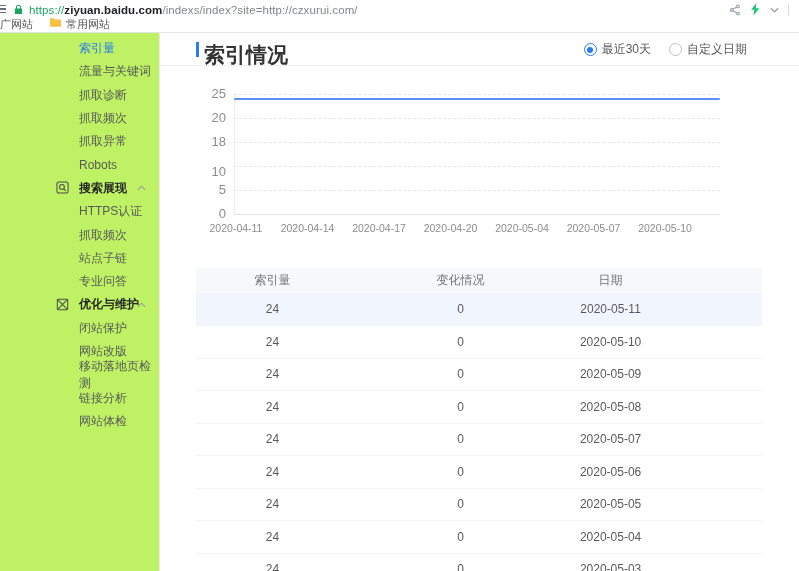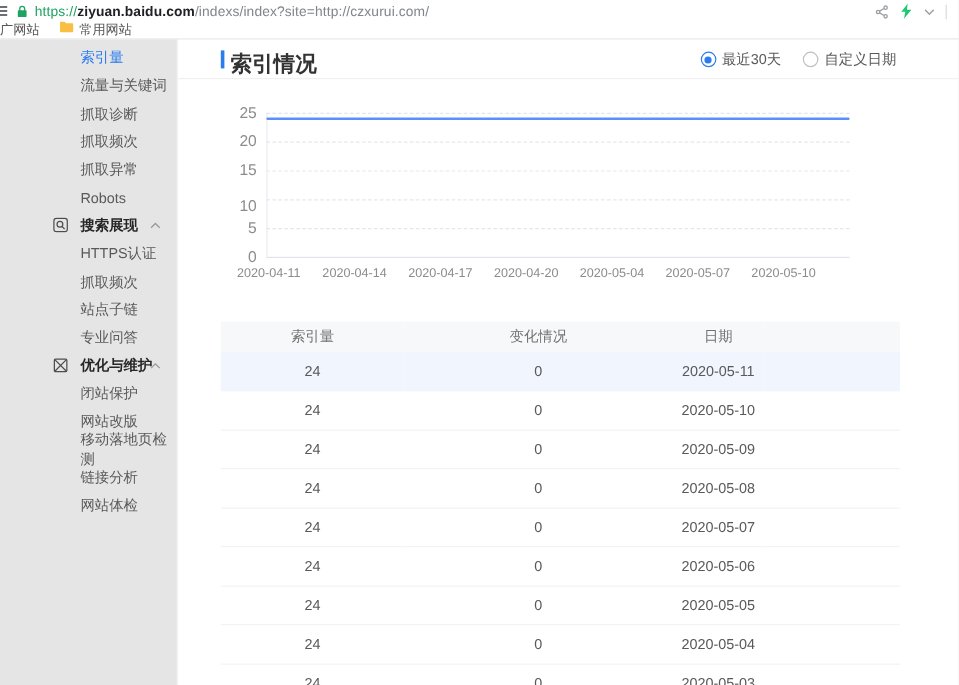--- a/index.html
+++ b/index.html
@@ -6,7 +6,7 @@
   body { margin: 0; background: #fff; }
   .screen {
     position: relative; width: 799px; height: 571px; overflow: hidden;
-    background: #e5e5e5; font-family: "Liberation Sans", sans-serif;
+    background: #bef264; font-family: "Liberation Sans", sans-serif;
   }
 
   

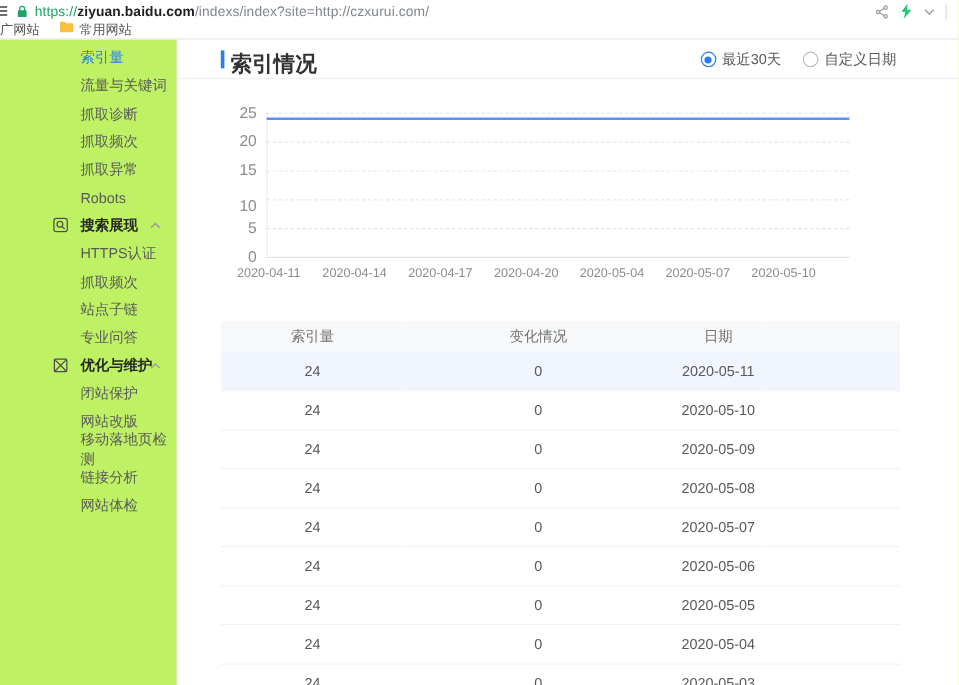--- a/index.html
+++ b/index.html
@@ -27,7 +27,7 @@
   .bm-folder { width: 13px; height: 11px; flex: none; }
 
   
-  .page { display: flex; height: 538px; }
+  .page { display: flex; height: 538px; margin-left: 12px; }
   .sidebar { width: 148px; border-right: 1px solid #ebebeb; padding-top: 4px; flex: none; }
   .sb-item { position: relative; height: 23.3px; display: flex; align-items: center;
     padding-left: 67px; font-size: 12px; color: #595959; cursor: pointer; }

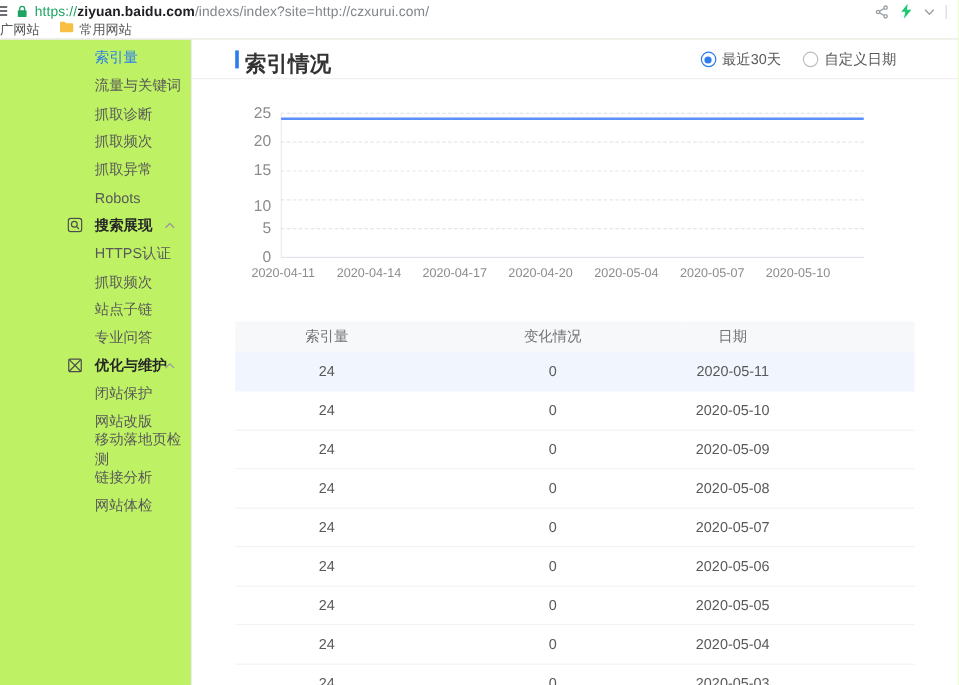--- a/index.html
+++ b/index.html
@@ -44,7 +44,7 @@
   .panel-header { position: absolute; top: 0; left: 0; right: 0; height: 33px;
     border-bottom: 1px solid #f0f0f0; }
   .accent-bar { position: absolute; left: 36px; top: 9px; width: 3px; height: 15px; background: #2b7cee; }
-  .panel-title { position: absolute; left: 44px; top: 8px; font-size: 18px; font-weight: bold;
+  .panel-title { position: absolute; left: 44px; top: 8px; font-size: 21px; font-weight: bold;
     color: #333; margin: 0; }
   .range-radios { position: absolute; right: 52px; top: 0; height: 33px; display: flex;
     align-items: center; gap: 18px; font-size: 12px; color: #595959; }

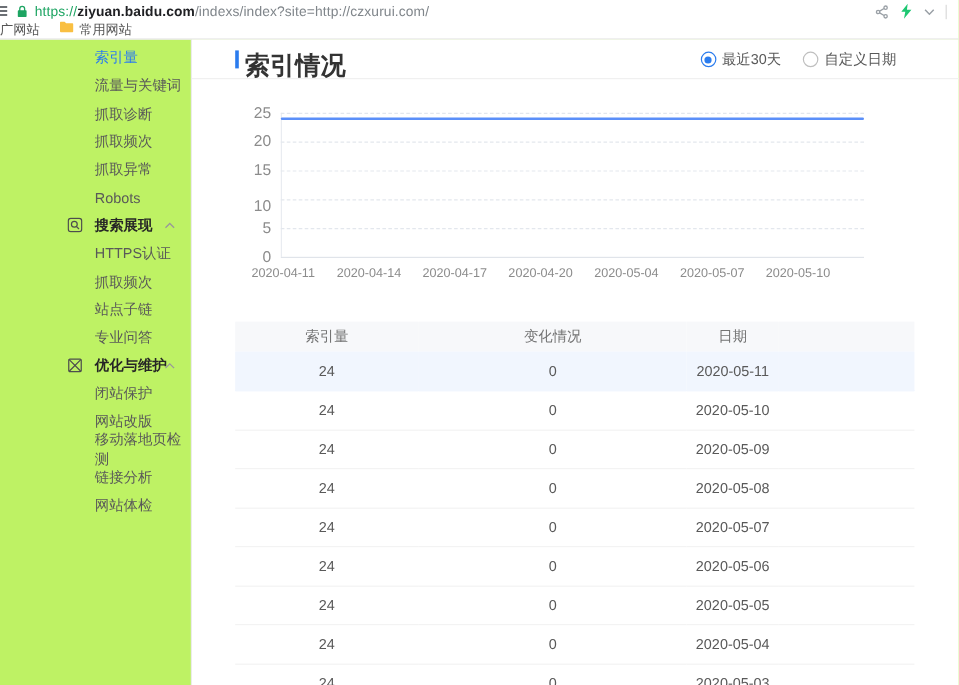--- a/index.html
+++ b/index.html
@@ -232,7 +232,7 @@
           <div class="gridline" style="top: 72px;"></div>
           <div class="ylabel" style="top: 72px;">10</div>
           <div class="gridline" style="top: 48px;"></div>
-          <div class="ylabel" style="top: 42px;">15</div>
+          <div class="ylabel" style="top: 42px;">18</div>
           <div class="gridline" style="top: 24px;"></div>
           <div class="ylabel" style="top: 18px;">20</div>
           <div class="gridline" style="top: 0px;"></div>

